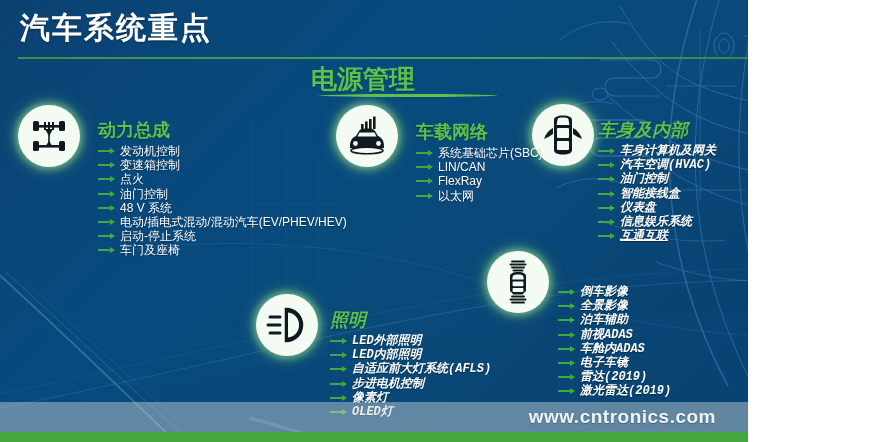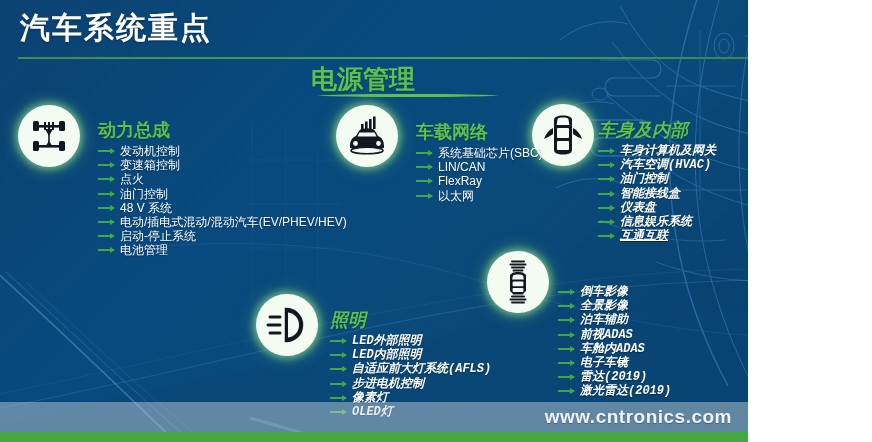--- a/index.html
+++ b/index.html
@@ -297,7 +297,7 @@
       <li><span class="arrow"></span><span>48 V 系统</span></li>
       <li><span class="arrow"></span><span>电动/插电式混动/混动汽车(EV/PHEV/HEV)</span></li>
       <li><span class="arrow"></span><span>启动-停止系统</span></li>
-      <li><span class="arrow"></span><span>电池管理</span></li>
+      <li><span class="arrow"></span><span>车门及座椅</span></li>
     </ul>
   </div>
 

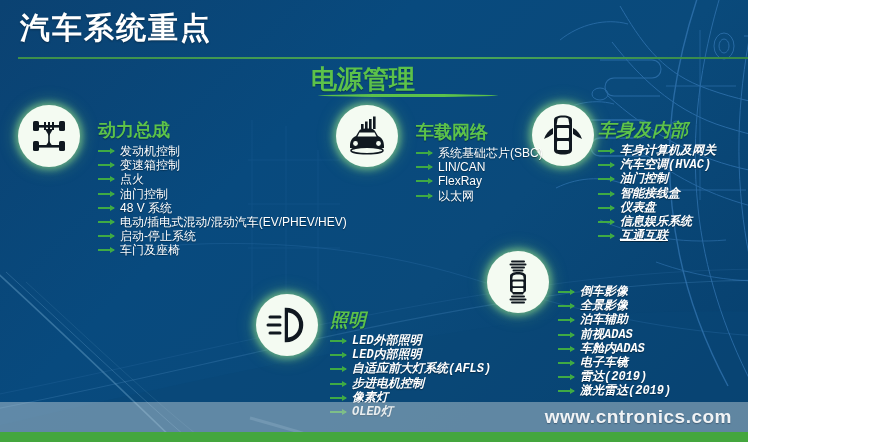--- a/index.html
+++ b/index.html
@@ -105,7 +105,7 @@
     background: rgba(205,214,219,.45);
   }
   .wm-text {
-    position: absolute; right: 16px; bottom: 14px;
+    position: absolute; right: 32px; bottom: 14px;
     font-size: 19px; font-weight: bold;
     color: rgba(255,255,255,.92);
     letter-spacing: .5px;

